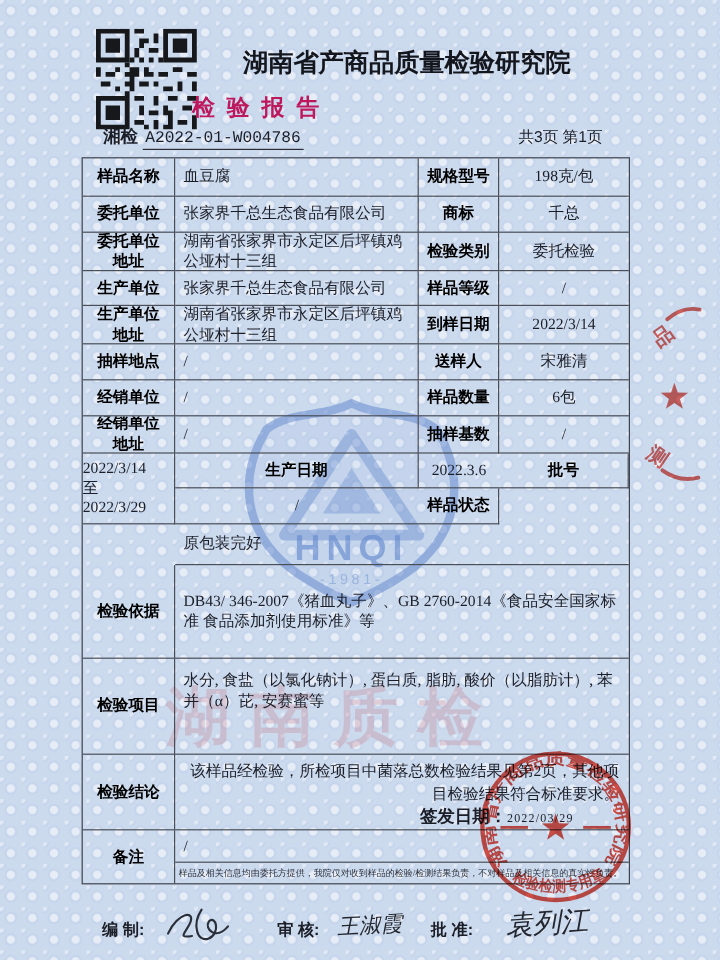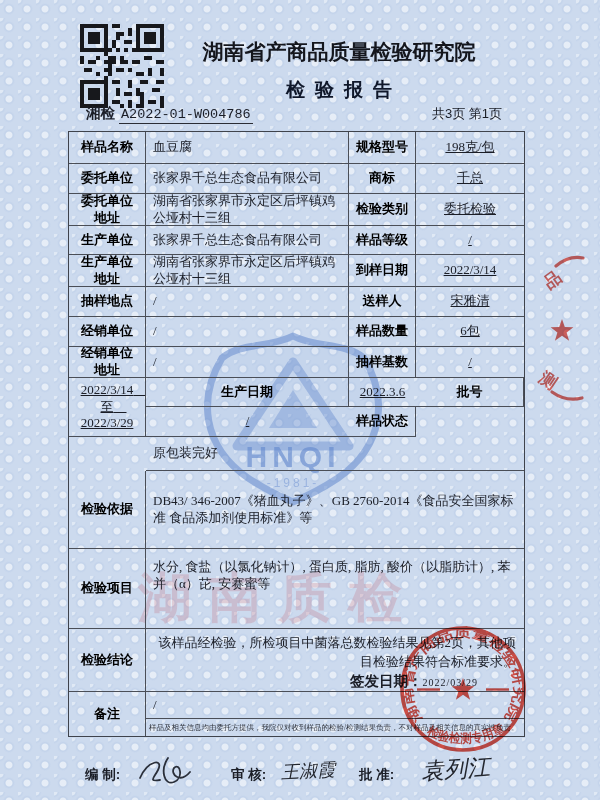--- a/index.html
+++ b/index.html
@@ -17,9 +17,9 @@
   .qr{left:78px;top:24px;z-index:2;}
   .title{left:150px;top:38px;width:378px;text-align:center;z-index:2;
     font-family:"Liberation Sans",sans-serif;font-weight:bold;font-size:21px;color:#14161d;}
-  .subtitle{left:150px;top:77px;width:378px;text-align:center;z-index:2;
+  .subtitle{left:150px;top:77px;width:378px;text-align:left;z-index:2;
     font-family:"Liberation Sans",sans-serif;font-weight:bold;font-size:19px;
-    letter-spacing:10px;padding-left:10px;box-sizing:border-box;color:#0f172a;}
+    letter-spacing:10px;padding-left:10px;box-sizing:border-box;color:#be185d;}
   .refline{left:86px;top:104px;z-index:2;white-space:nowrap;}
   .ref-prefix{font-family:"Liberation Sans",sans-serif;font-weight:bold;font-size:14.5px;}
   .ref-no{font-family:"Liberation Mono",monospace;font-size:13.5px;border-bottom:1.3px solid #2a2d35;padding:0 2px 1px 2px;margin-top:48px;}

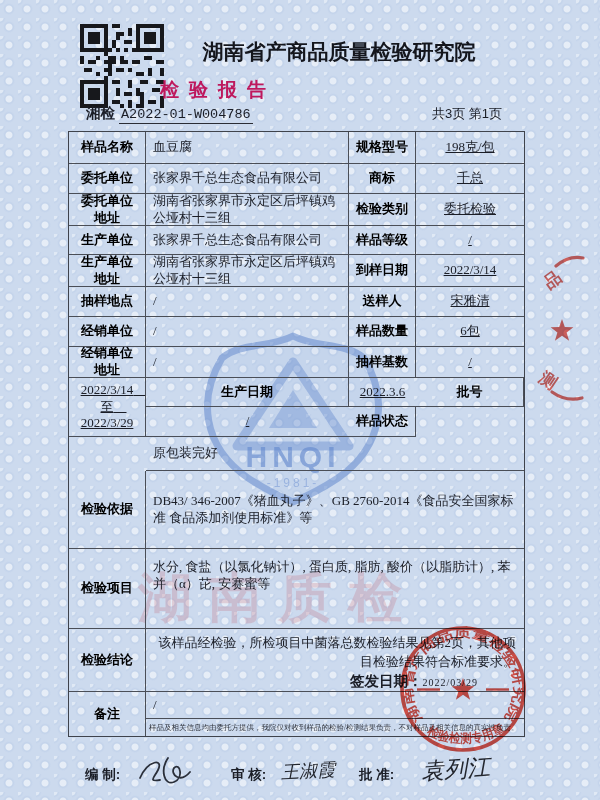--- a/index.html
+++ b/index.html
@@ -39,7 +39,7 @@
   .lab{font-family:"Liberation Sans",sans-serif;font-weight:bold;text-align:center;
     white-space:pre-line;font-size:13px;color:#000000;}
   .vl{justify-content:flex-start;text-align:left;padding:2px 4px 2px 7px;}
-  .vc{justify-content:center;text-align:center;text-decoration:underline;}
+  .vc{justify-content:center;}
   .nr{border-right:none;}
   .nb{border-bottom:none;}
   .r2{grid-row:span 2;}

